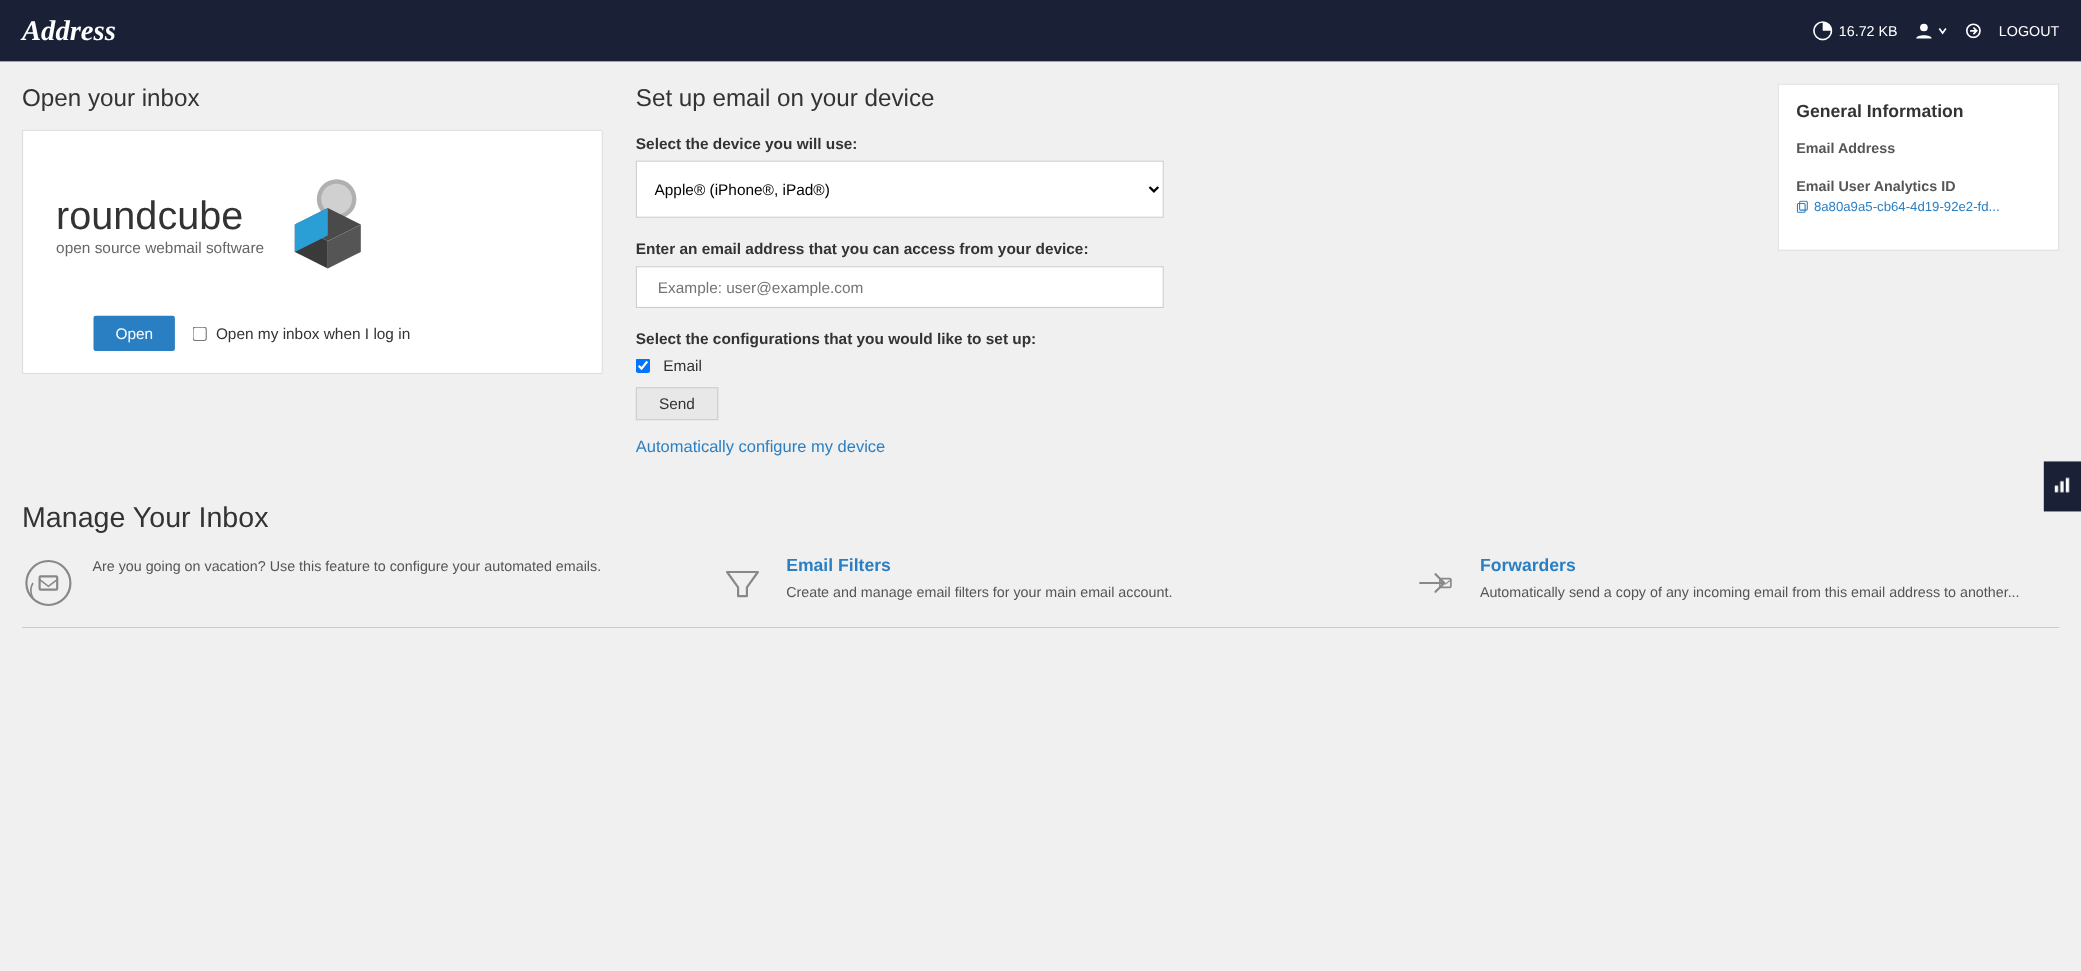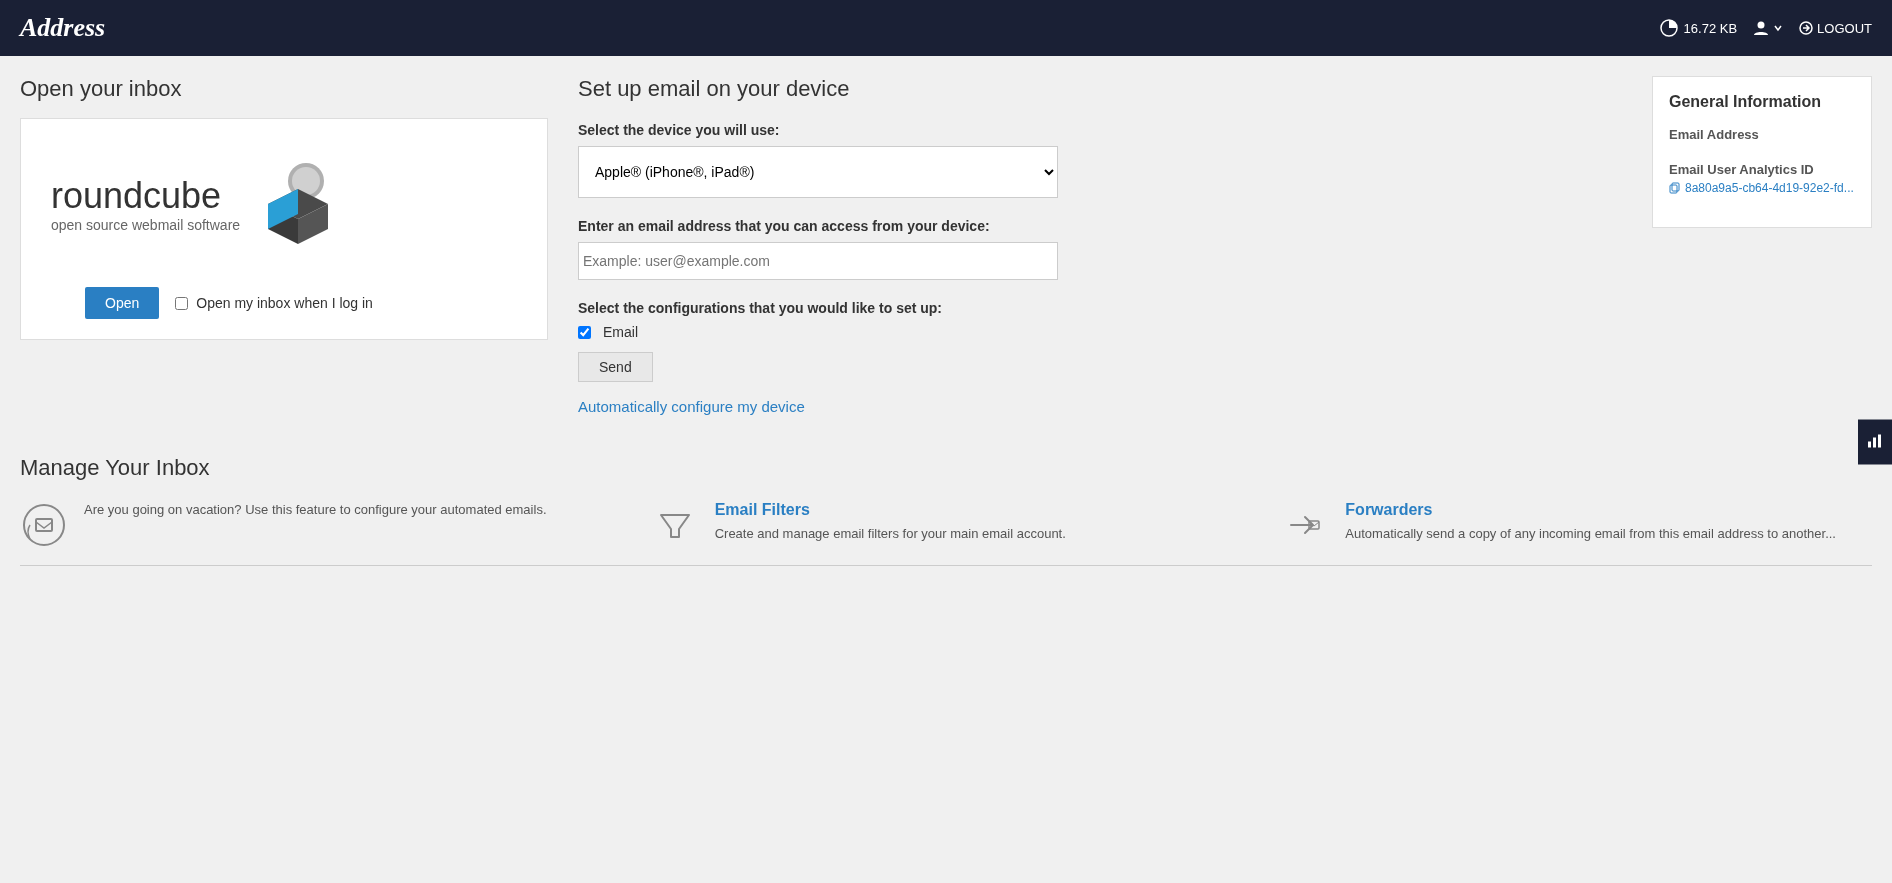--- a/index.html
+++ b/index.html
@@ -50,7 +50,7 @@
       font-size: 13px;
       display: flex;
       align-items: center;
-      gap: 4px;
+      gap: 16px;
     }
     .chevron-down {
       width: 10px;

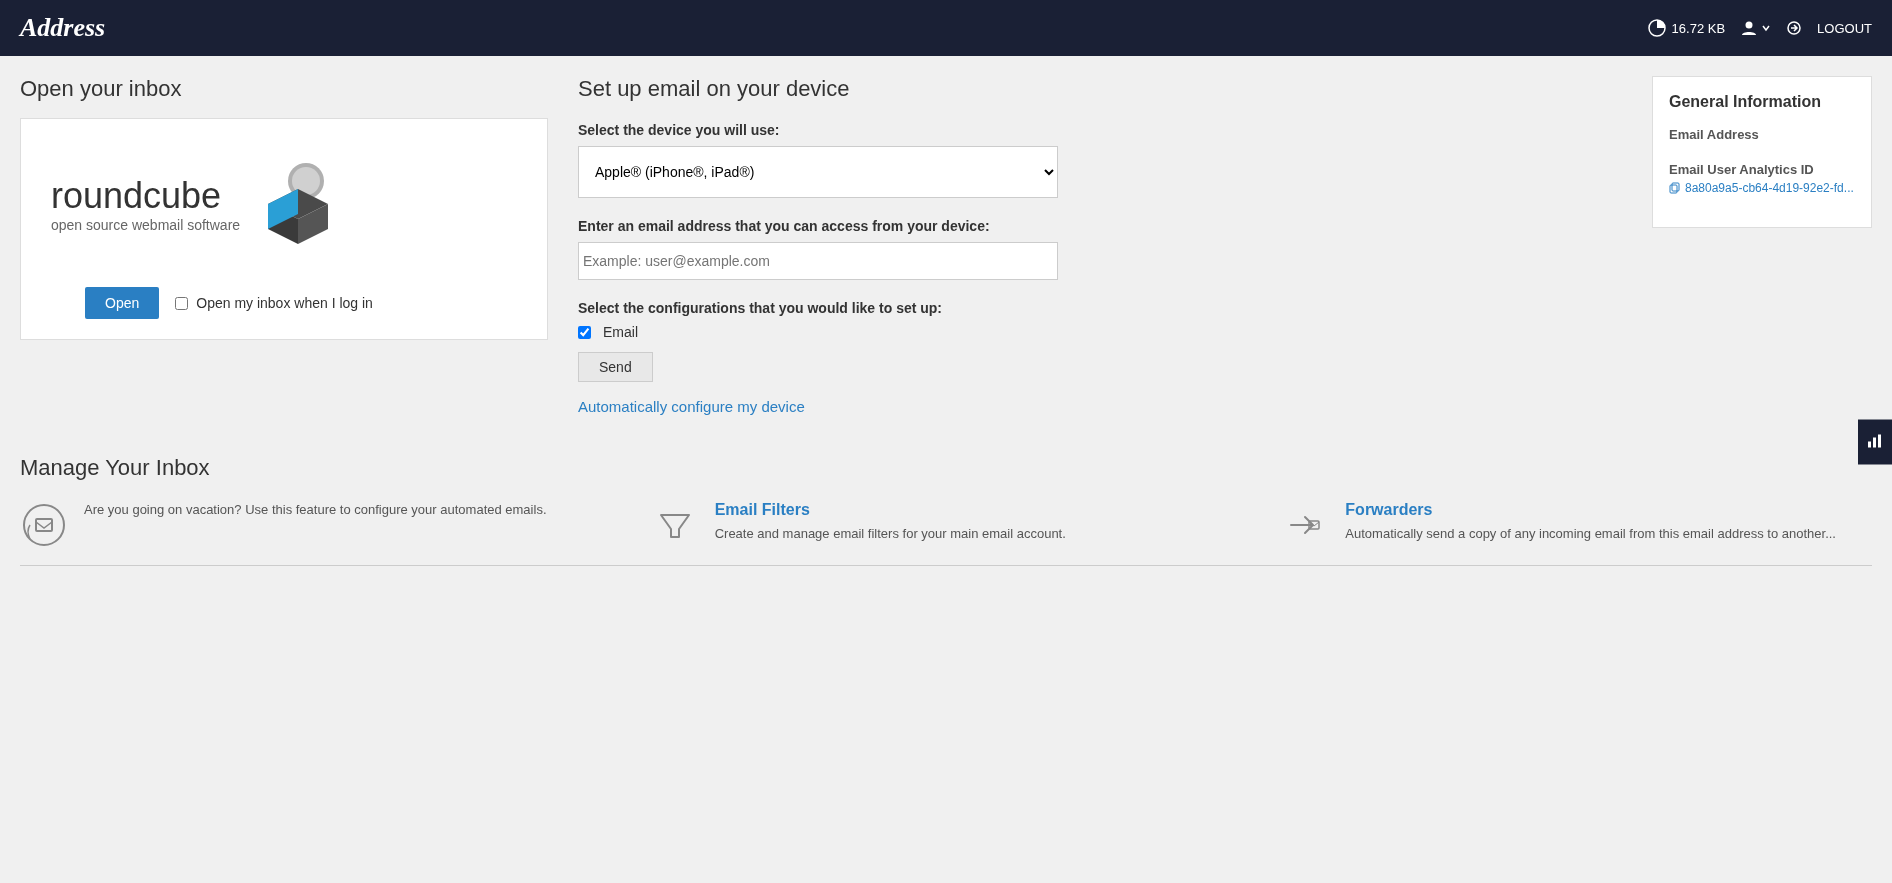--- a/index.html
+++ b/index.html
@@ -189,7 +189,7 @@
 
     
     .right-panel {
-      width: 220px;
+      width: 256px;
       flex-shrink: 0;
       background: white;
       border: 1px solid #ddd;

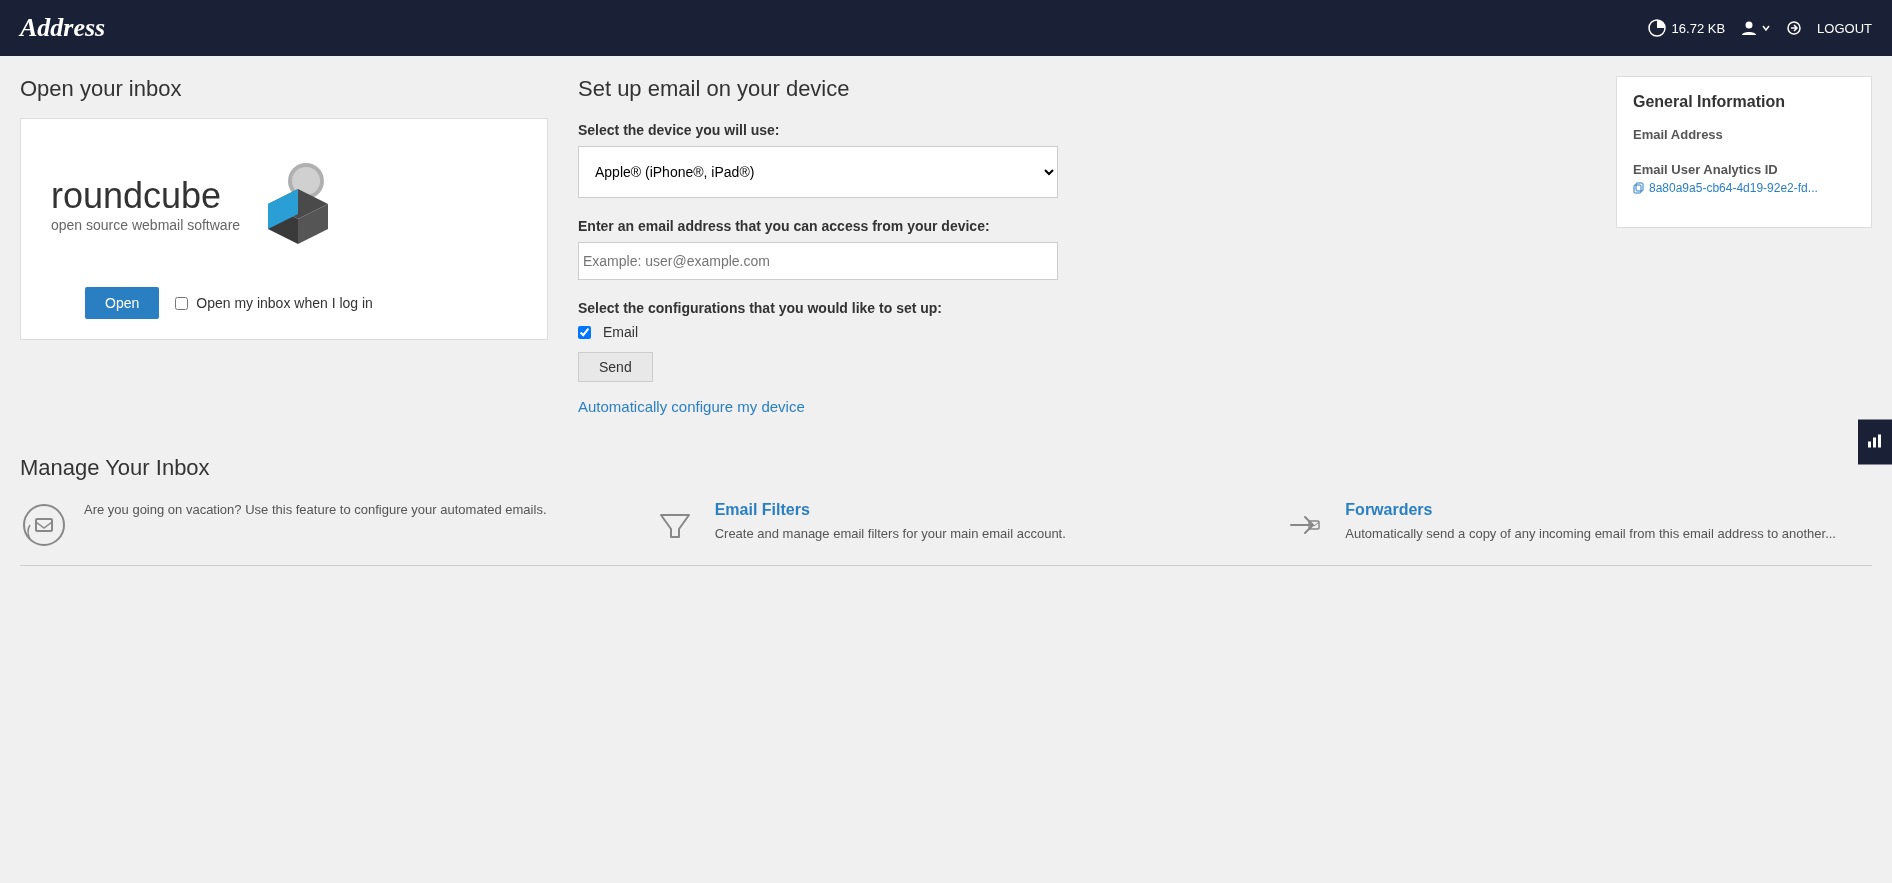--- a/index.html
+++ b/index.html
@@ -157,7 +157,7 @@
     .email-input {
       width: 100%;
       max-width: 480px;
-      padding: 10px 4px;
+      padding: 10px 19px;
       border: 1px solid #ccc;
       font-size: 14px;
       color: #4c1d95;

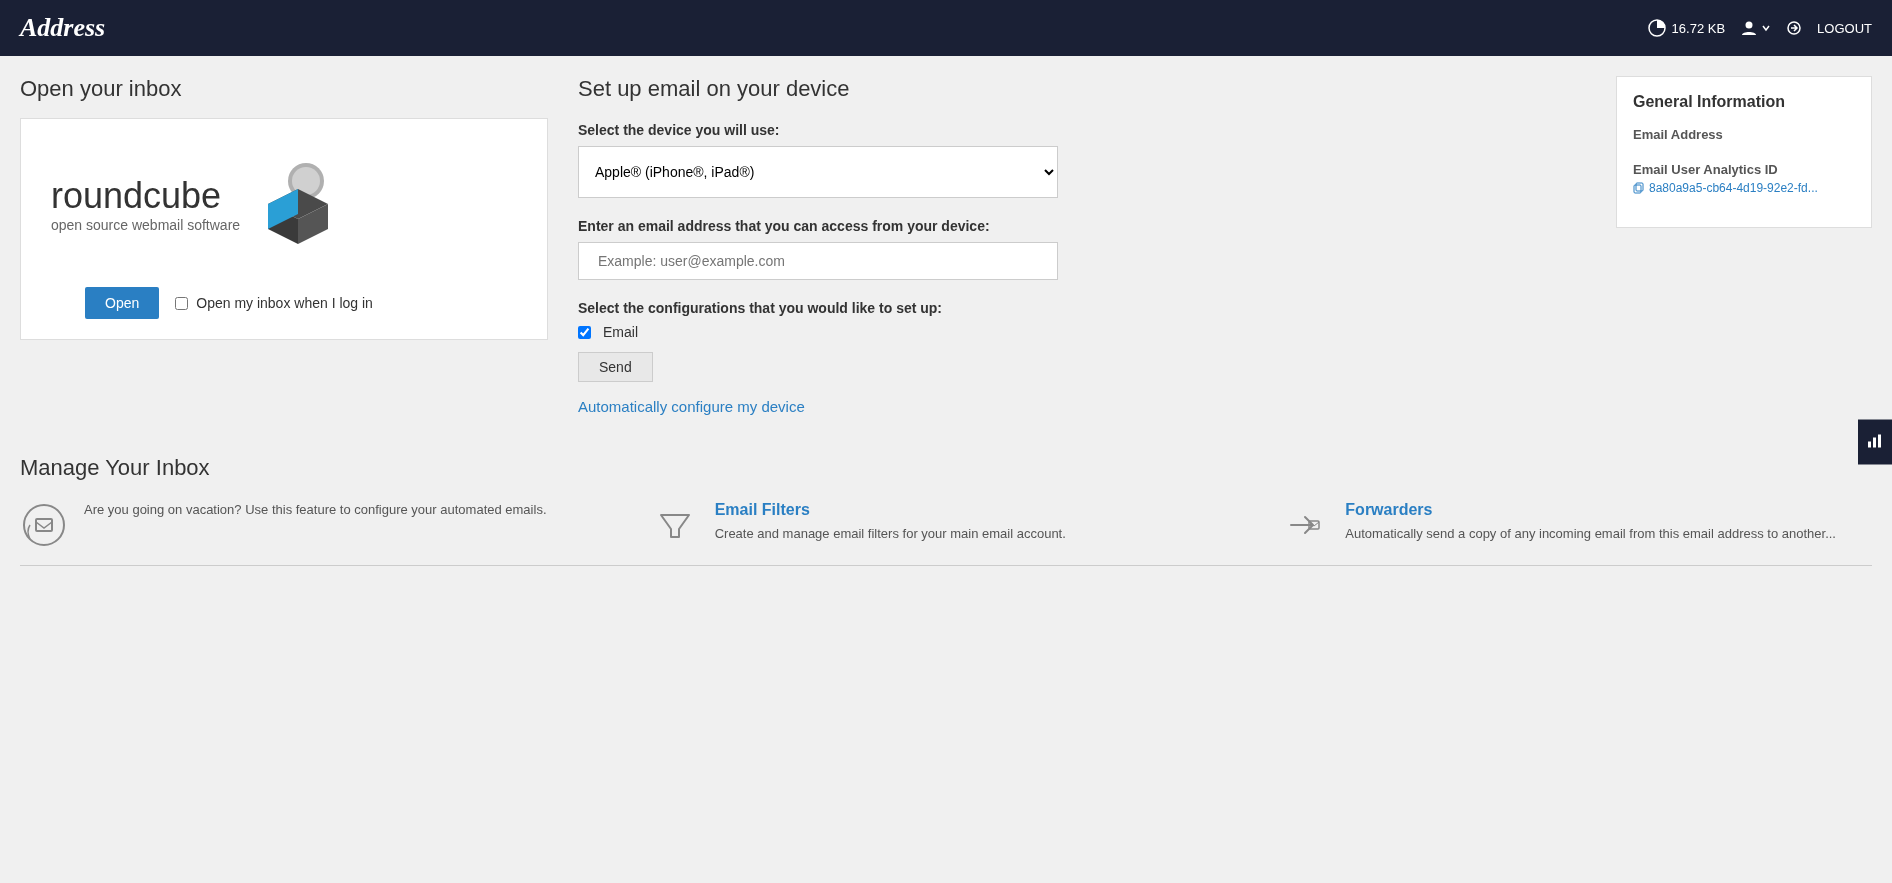--- a/index.html
+++ b/index.html
@@ -240,7 +240,7 @@
       background: #f0f0f0;
     }
     .manage-title {
-      font-size: 22px;
+      font-size: 26px;
       font-weight: normal;
       color: #333;
       margin-bottom: 20px;

